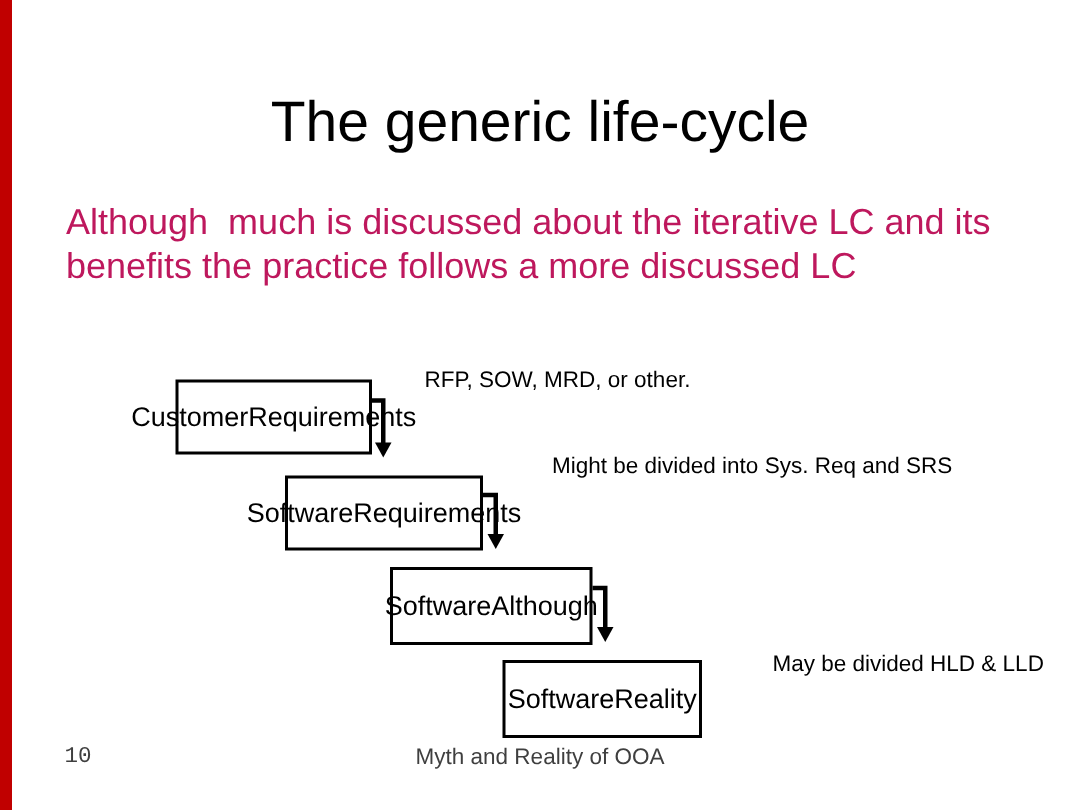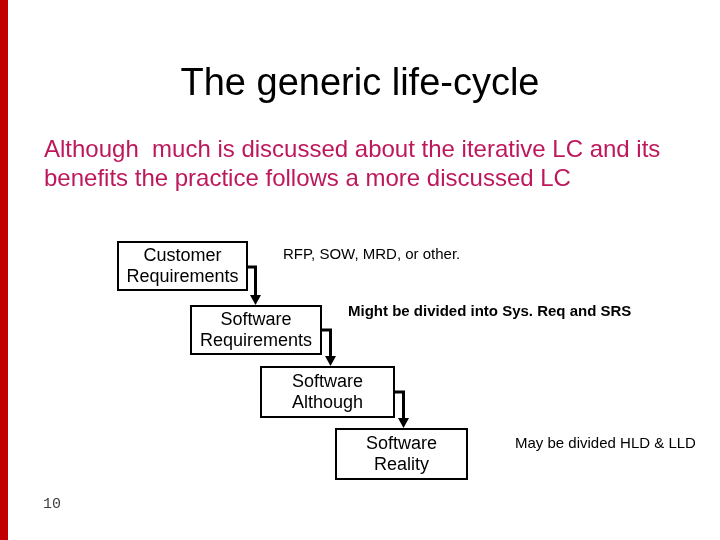--- a/index.html
+++ b/index.html
@@ -51,12 +51,13 @@
     border: 2px solid #000000;
     background: #ffffff;
     display: flex;
-    flex-direction: column;
+    flex-direction: row;
     align-items: center;
     justify-content: center;
     text-align: center;
     font-size: 18px;
     line-height: 21px;
+    margin-top: 12px;
   }
   .box-1 { left: 117px; top: 241px; width: 131px; height: 50px; }
   .box-2 { left: 190px; top: 305px; width: 132px; height: 50px; }

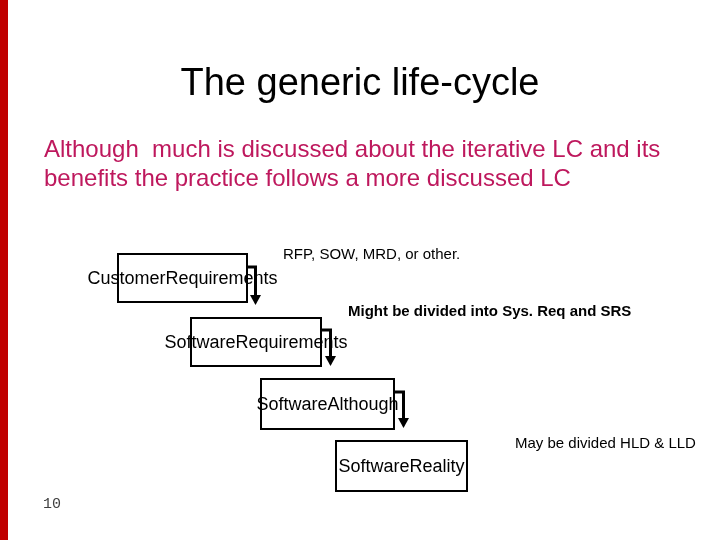--- a/index.html
+++ b/index.html
@@ -71,7 +71,7 @@
     white-space: pre;
   }
   .annot-1 { left: 283px; top: 244px; }
-  .annot-2 { left: 348px; top: 301px; font-weight: bold; }
+  .annot-2 { left: 368px; top: 301px; }
   .annot-4 { left: 515px; top: 433px; }
   .connector-layer {
     position: absolute;

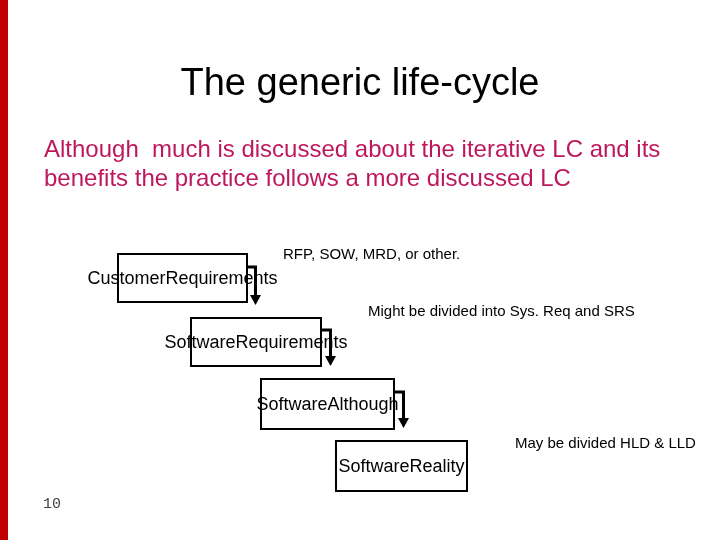--- a/index.html
+++ b/index.html
@@ -148,6 +148,7 @@
   </svg>
 
   <div class="footer-page-number">10</div>
+  <div class="footer-title">Myth and Reality of OOA</div>
 
 </div>
 

